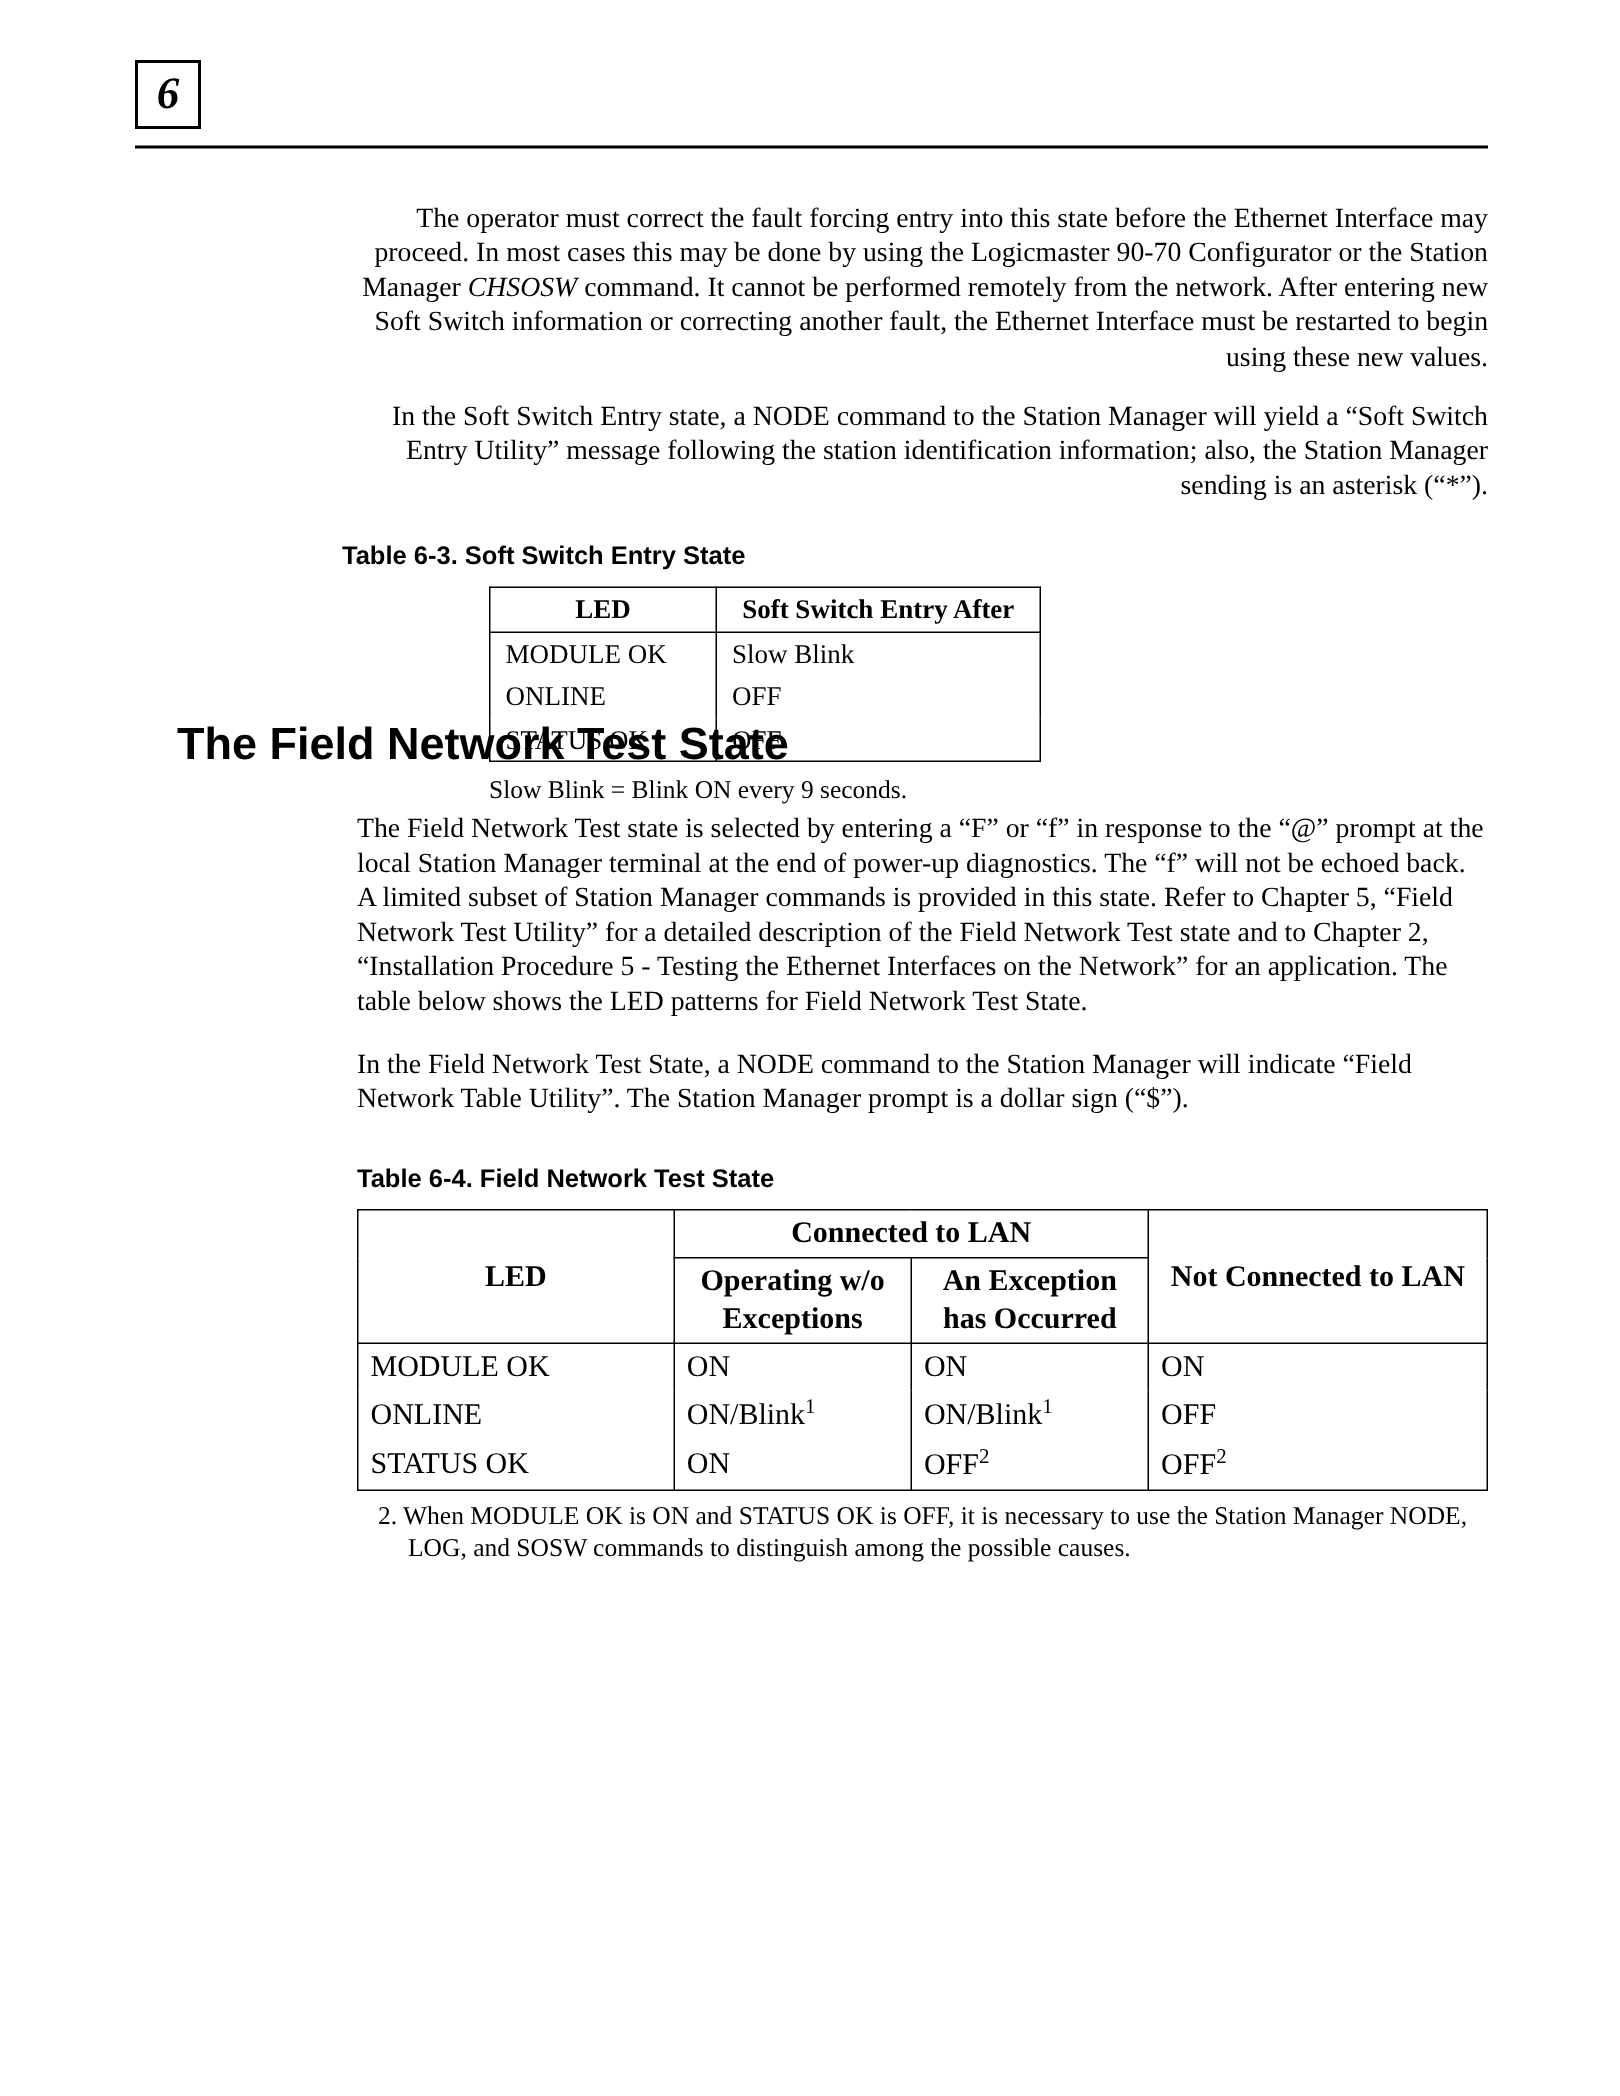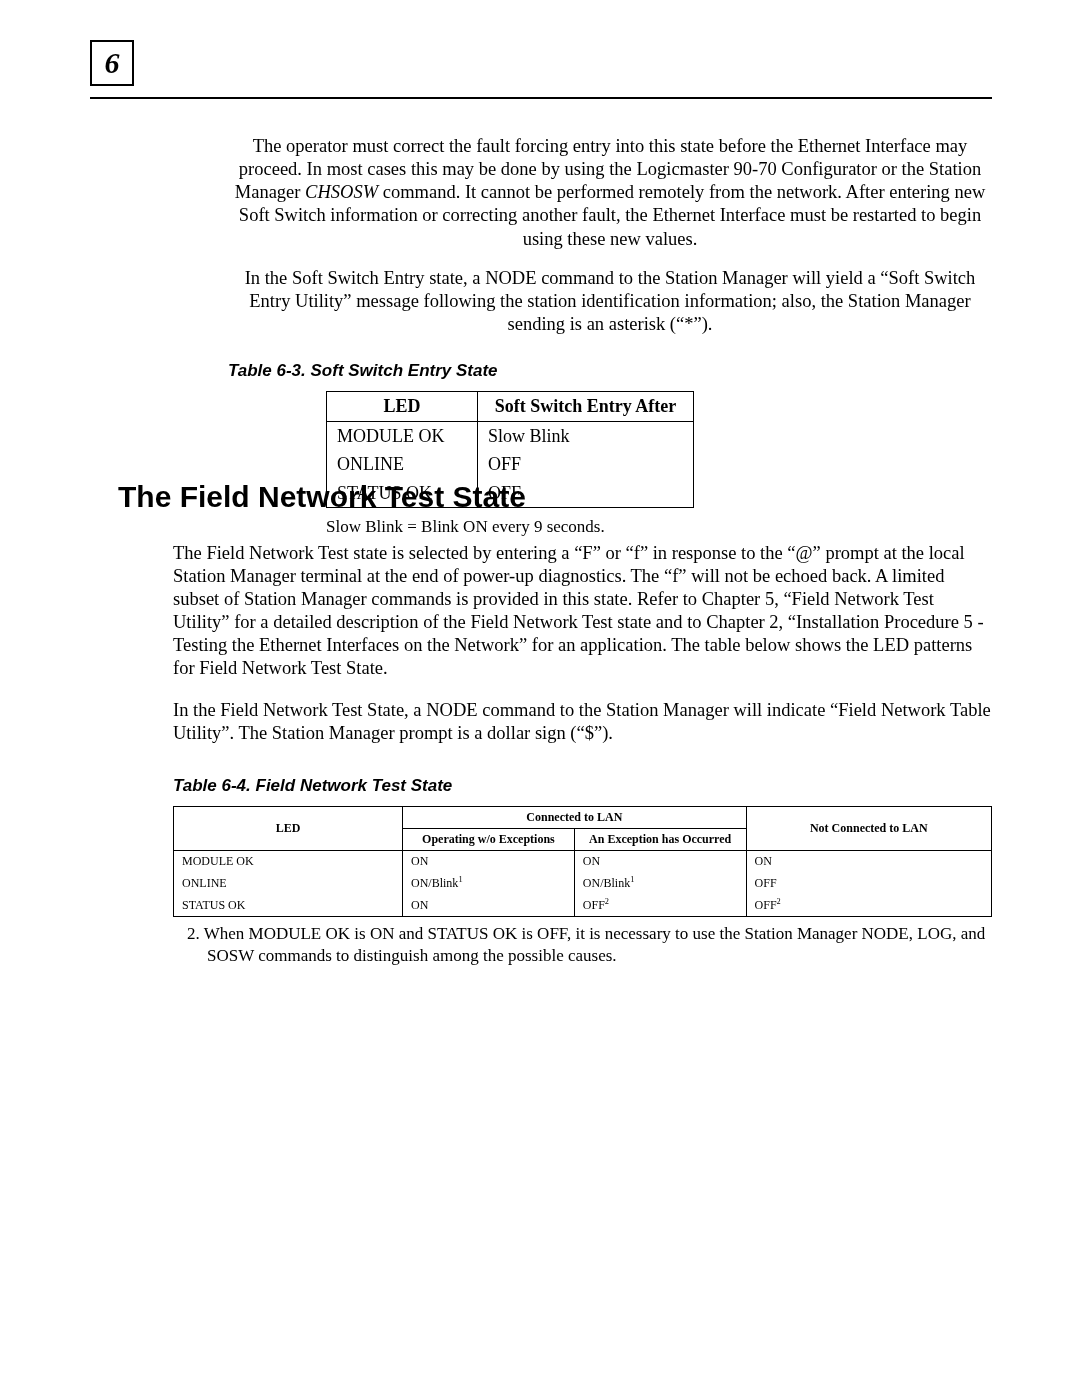--- a/index.html
+++ b/index.html
@@ -51,7 +51,7 @@
   }
   .content p {
     margin: 0 0 16px 0;
-    text-align: center;
+    text-align: right;
   }
   .italic { font-style: italic; }
   .table-caption {

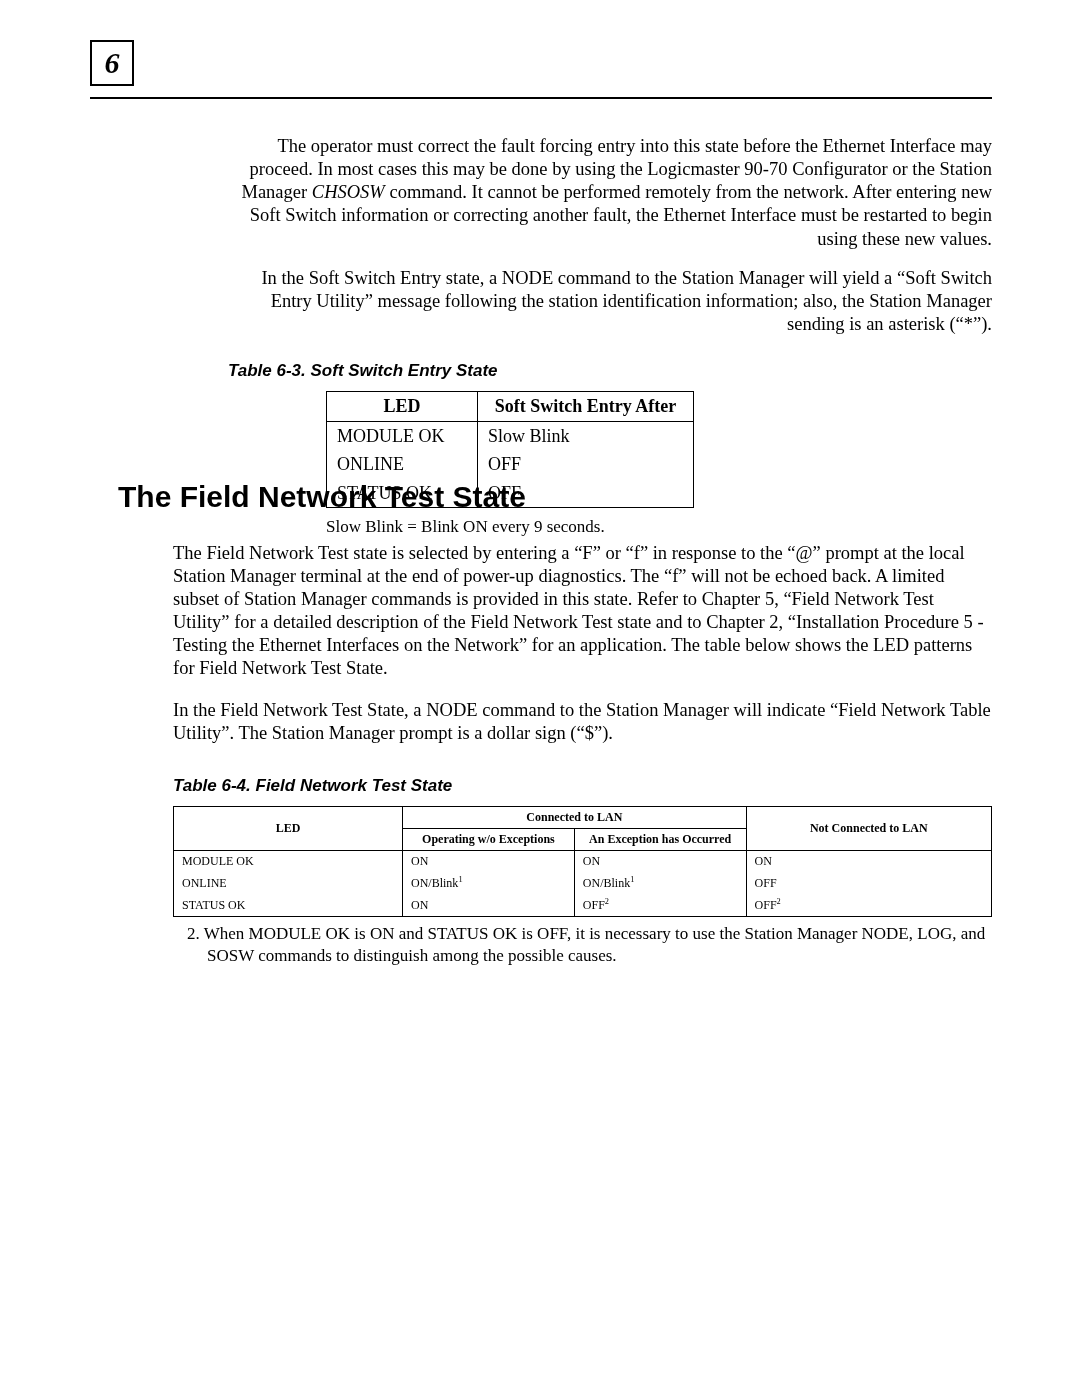--- a/index.html
+++ b/index.html
@@ -59,7 +59,6 @@
     font-weight: bold;
     font-size: 17px;
     margin: 24px 0 10px 0;
-    font-style: italic;
   }
   table.t63 {
     border-collapse: collapse;

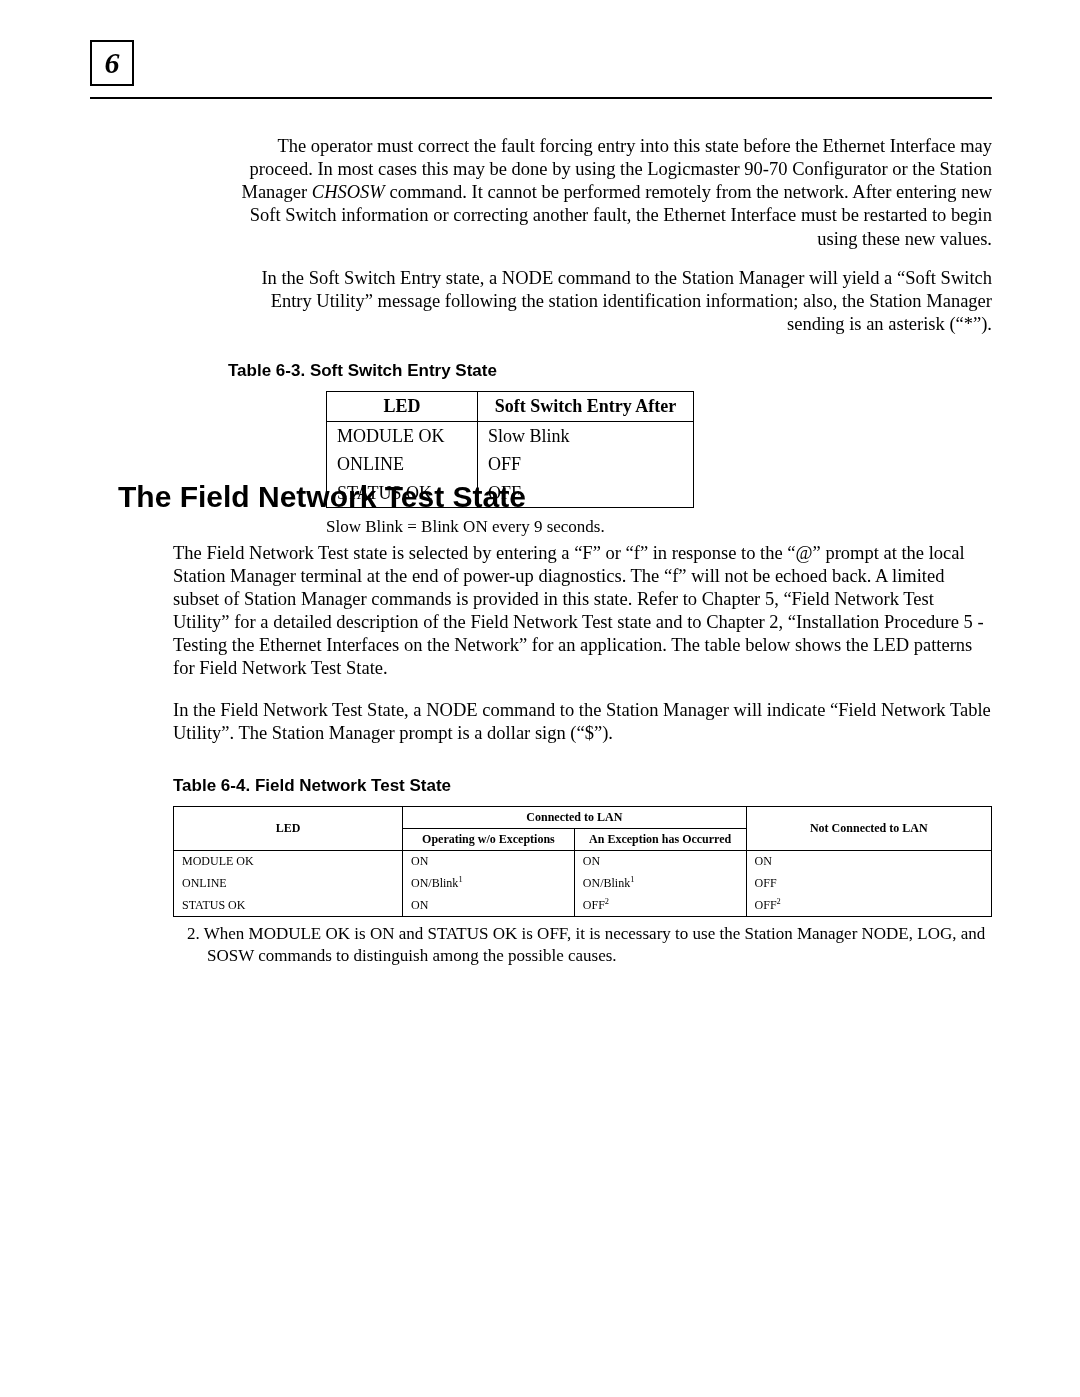--- a/index.html
+++ b/index.html
@@ -99,7 +99,7 @@
     margin: 0 0 26px 0;
   }
   .body-after-heading {
-    margin-left: 55px;
+    margin-left: 120px;
   }
   table.t64 {
     border-collapse: collapse;

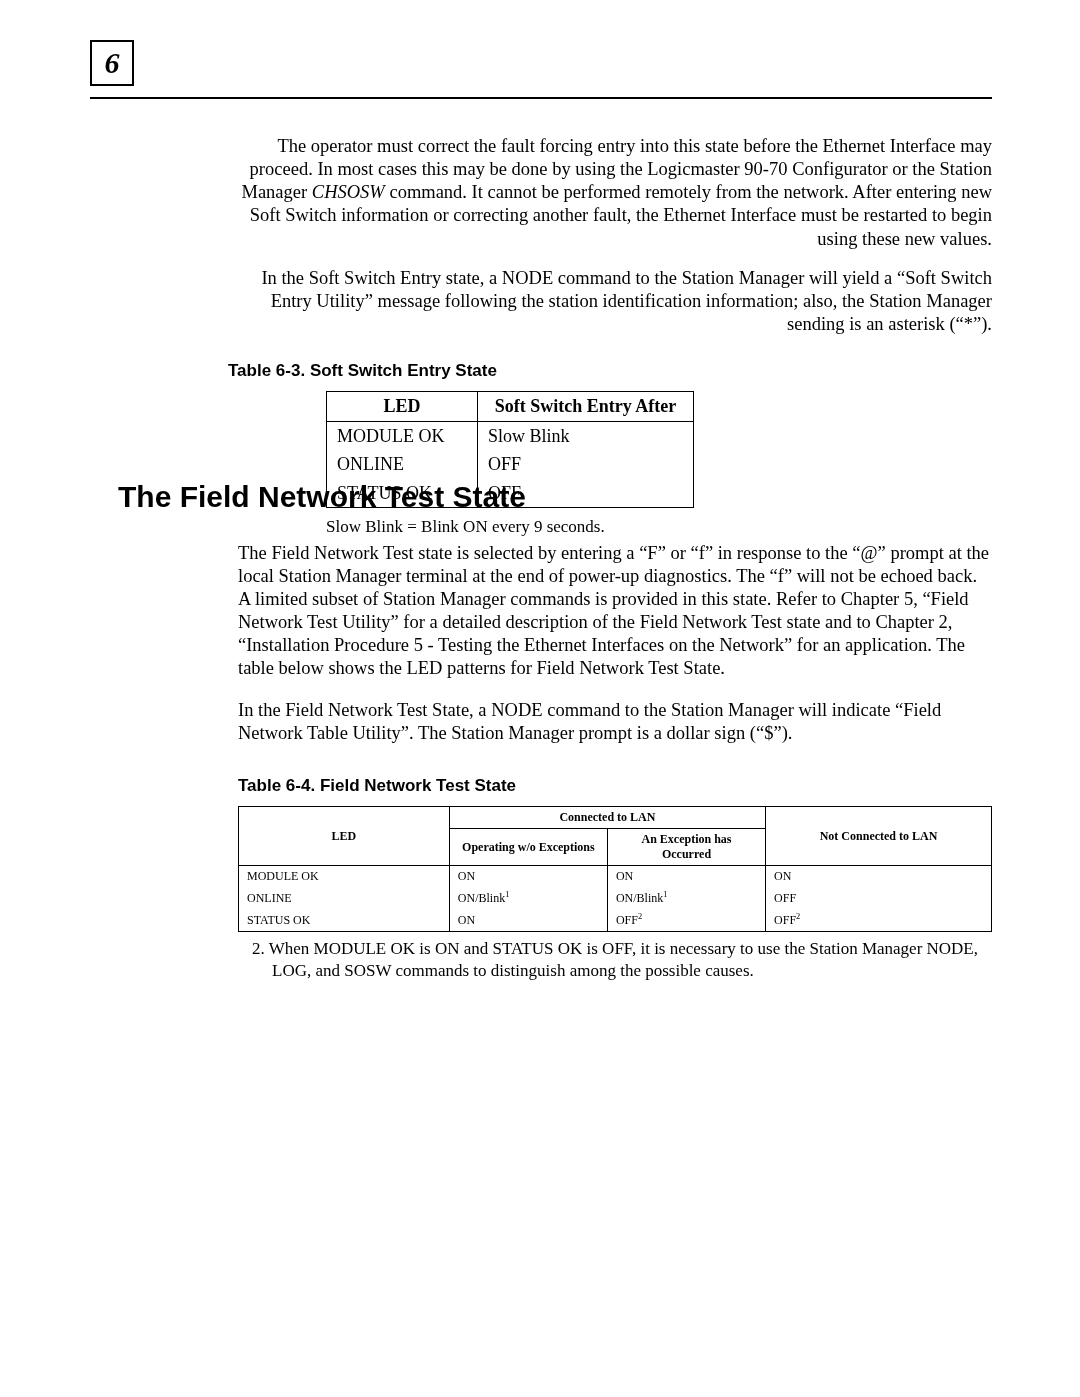--- a/index.html
+++ b/index.html
@@ -109,7 +109,7 @@
   table.t64 th, table.t64 td {
     border: 1px solid #000;
     padding: 3px 8px;
-    font-size: 12px;
+    font-size: 20px;
   }
   table.t64 th {
     font-weight: bold;

